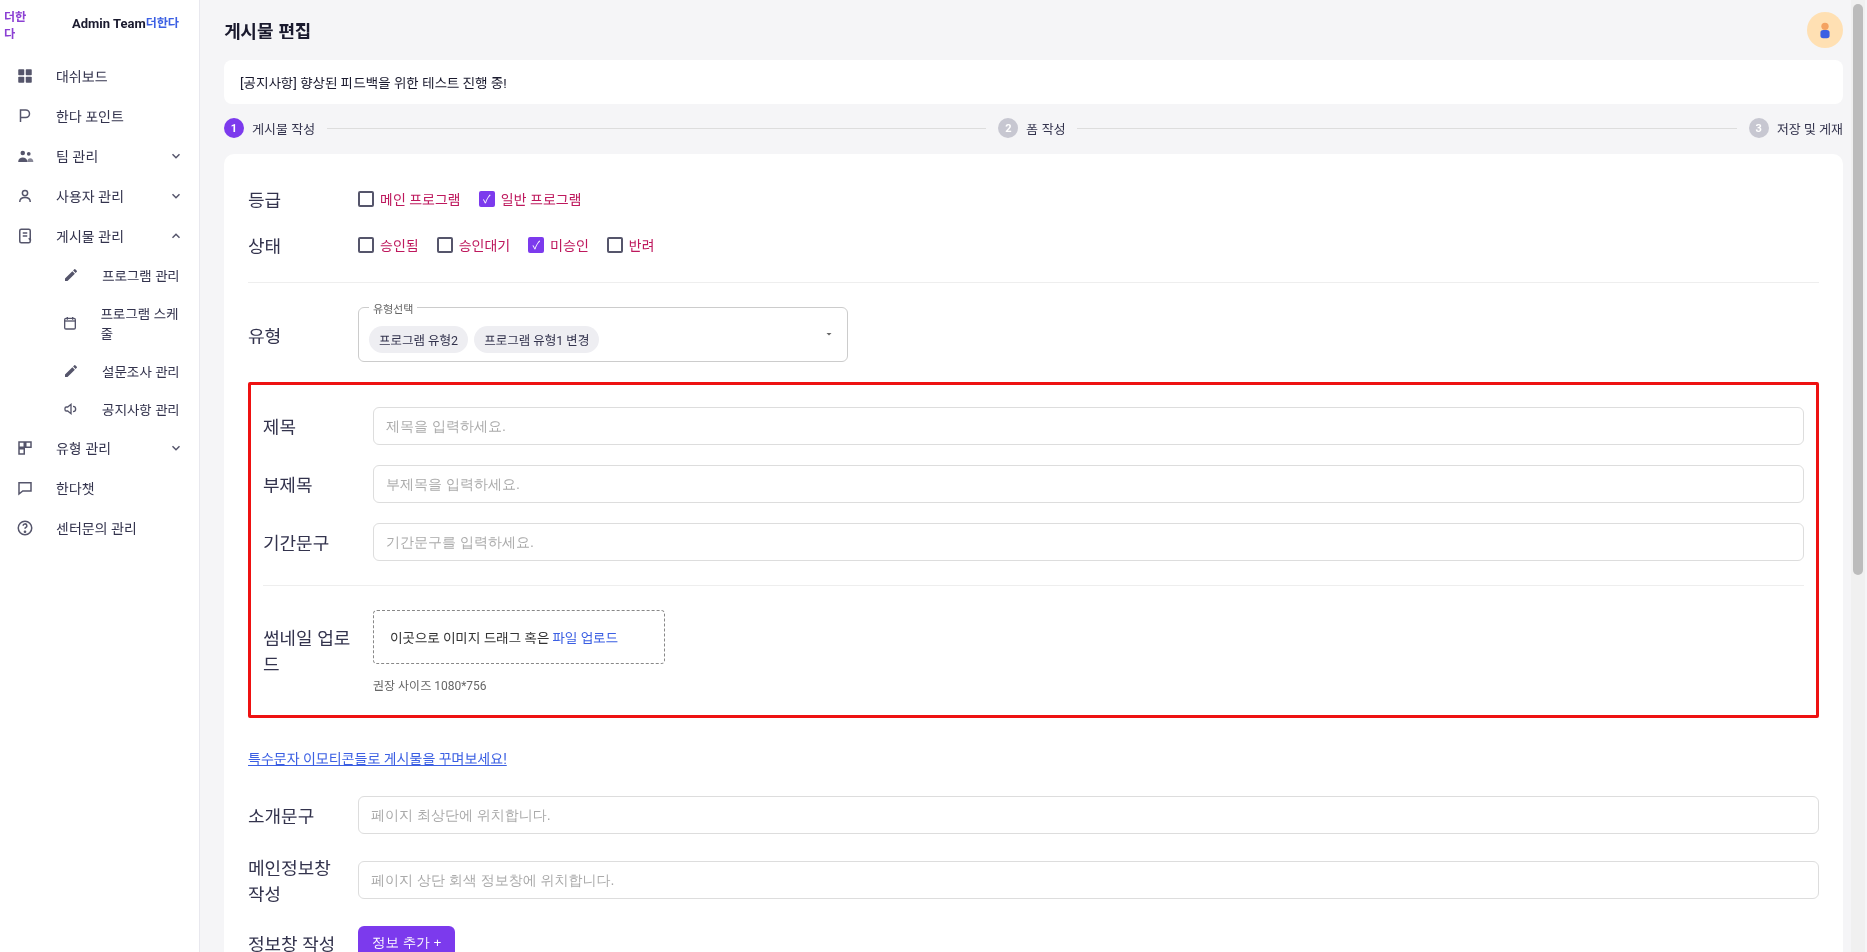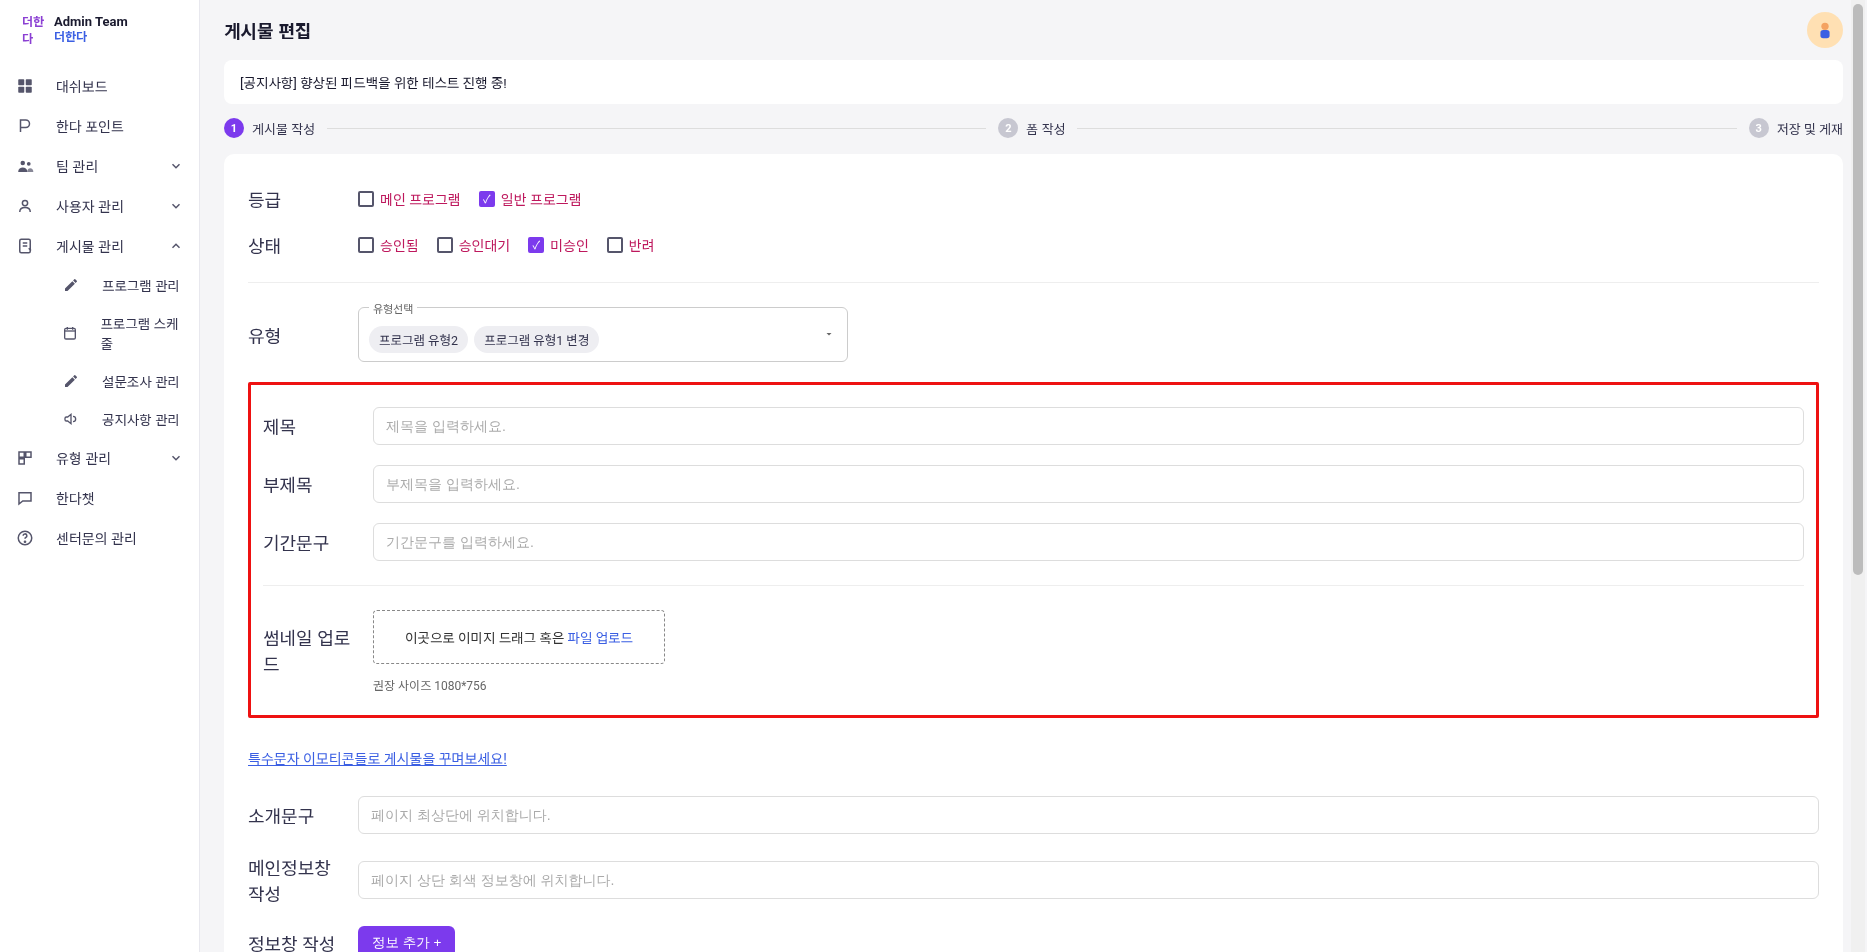--- a/index.html
+++ b/index.html
@@ -9,7 +9,7 @@
 
 
 .sidebar { width: 200px; background: #fff; border-right: 1px solid #e8e8ee; display: flex; flex-direction: column; }
-.logo-row { display: flex; align-items: center; padding: 14px 14px 10px 22px; }
+.logo-row { display: flex; align-items: center; gap: 8px; padding: 14px 14px 10px 4px; }
 .logo-mark { width: 32px; height: 20px; display: flex; align-items: center; justify-content: center; font-size: 12px; font-weight: 700; color: #8b3fd3; }
 .logo-text { display: flex; flex-direction: column; line-height: 1.2; }
 .logo-text .t1 { font-weight: 700; font-size: 13px; color: #1a1a2e; }

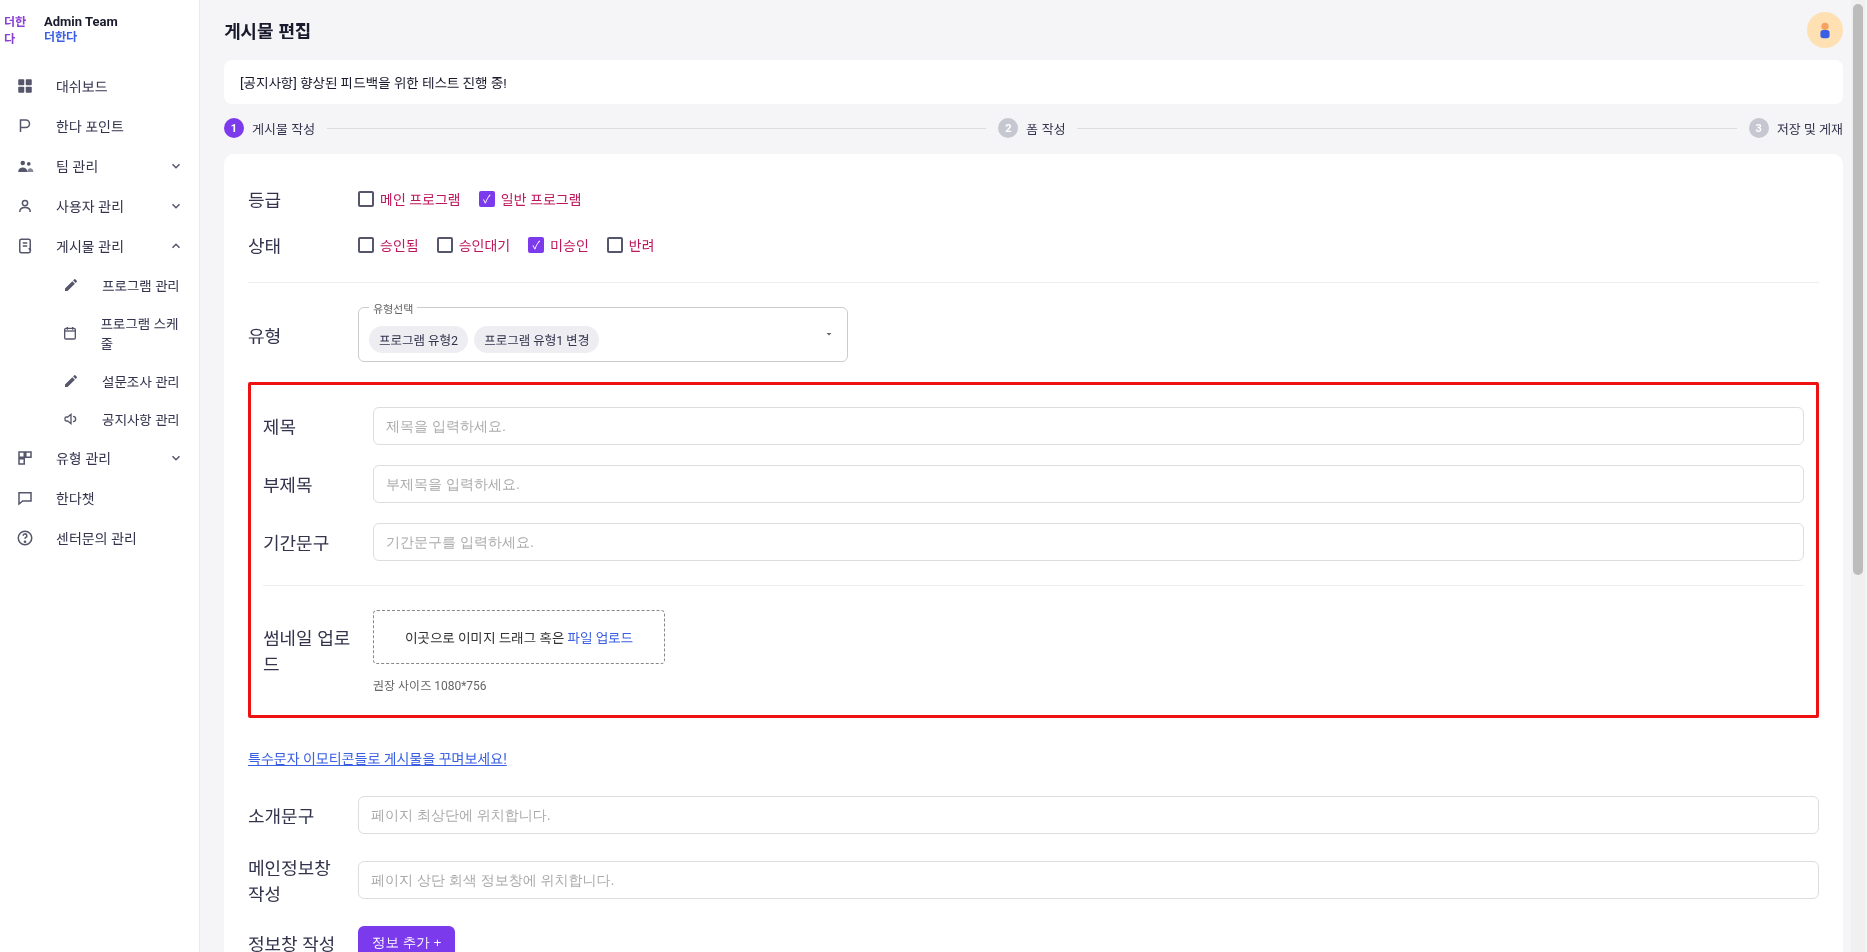--- a/index.html
+++ b/index.html
@@ -11,7 +11,7 @@
 .sidebar { width: 200px; background: #fff; border-right: 1px solid #e8e8ee; display: flex; flex-direction: column; }
 .logo-row { display: flex; align-items: center; gap: 8px; padding: 14px 14px 10px 4px; }
 .logo-mark { width: 32px; height: 20px; display: flex; align-items: center; justify-content: center; font-size: 12px; font-weight: 700; color: #8b3fd3; }
-.logo-text { display: flex; flex-direction: column; line-height: 1.2; }
+.logo-text { display: flex; flex-direction: row; line-height: 1.2; margin-left: 28px; }
 .logo-text .t1 { font-weight: 700; font-size: 13px; color: #1a1a2e; }
 .logo-text .t2 { font-weight: 700; font-size: 12px; color: #3b5fe3; }
 

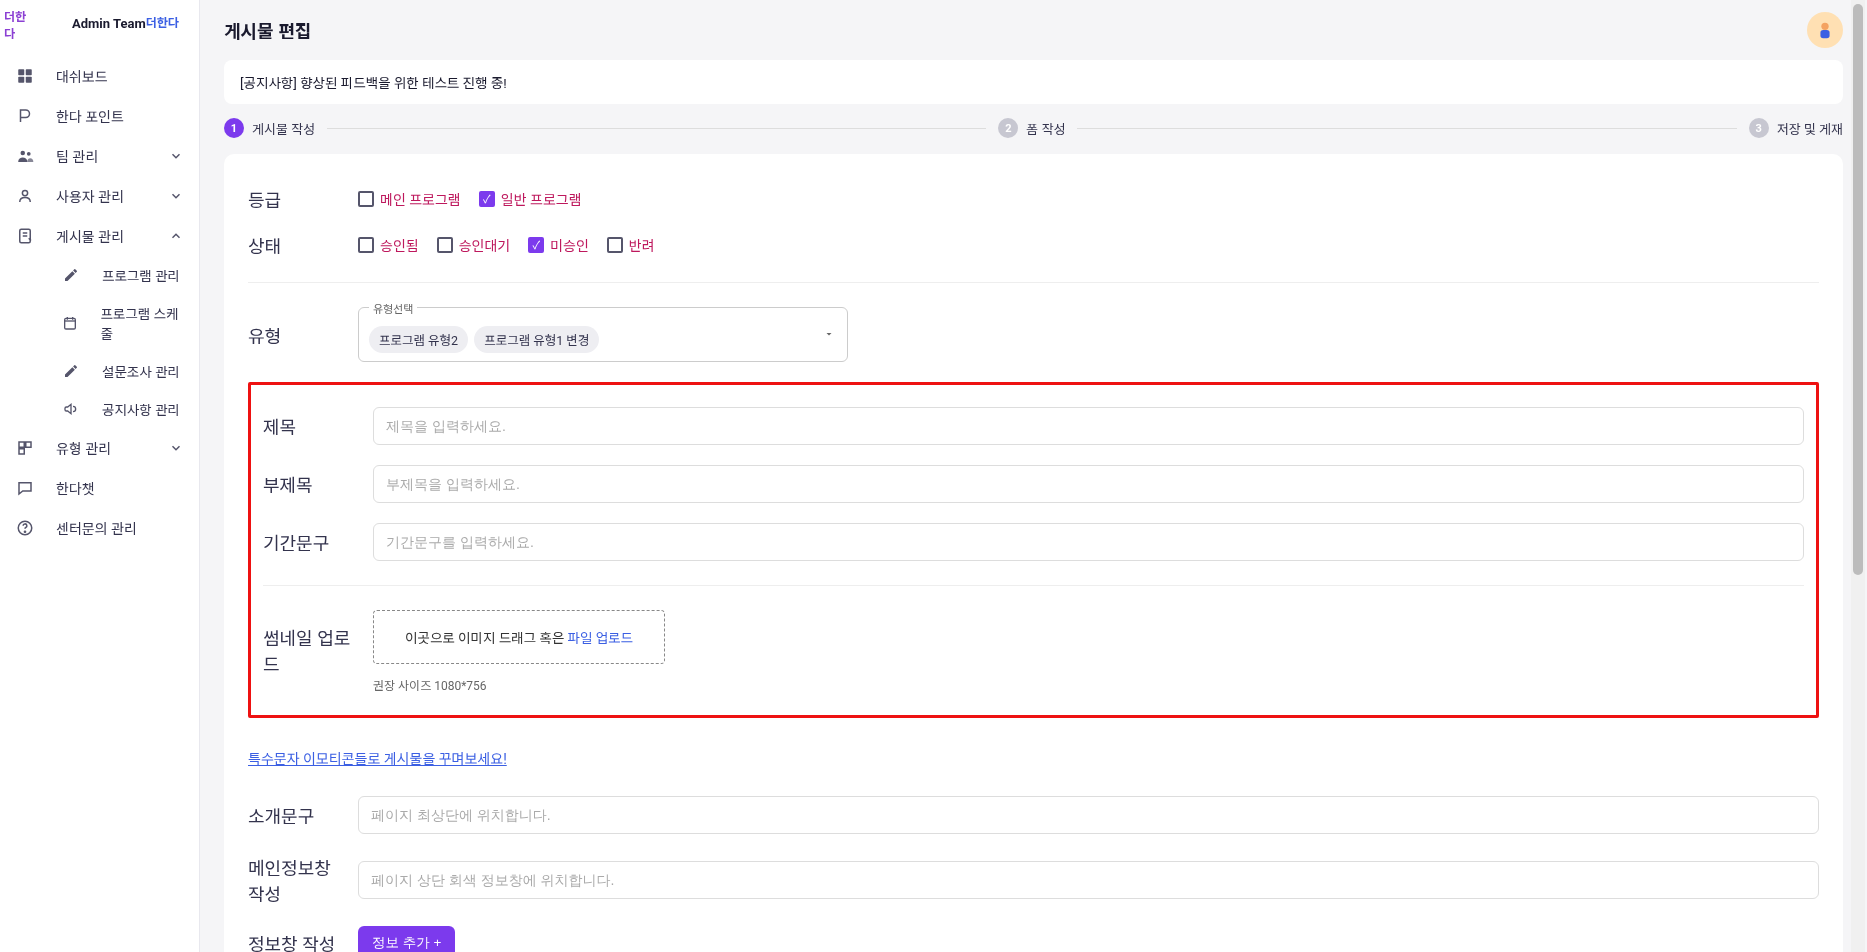--- a/index.html
+++ b/index.html
@@ -66,7 +66,7 @@
 .text-input { width: 100%; border: 1px solid #ddd; border-radius: 6px; padding: 10px 12px; font-size: 14px; color: #333; outline: none; }
 .text-input::placeholder { color: #aaa; }
 
-.upload-box { width: 292px; border: 1.5px dashed #888; border-radius: 4px; padding: 16px; text-align: center; font-size: 13.5px; color: #333; }
+.upload-box { width: 292px; border: 1.5px dashed #888; border-radius: 4px; padding: 16px; font-size: 13.5px; color: #333; }
 .upload-box .link { color: #3b5fe3; }
 .upload-hint { font-size: 12px; color: #666; margin-top: 8px; }
 

